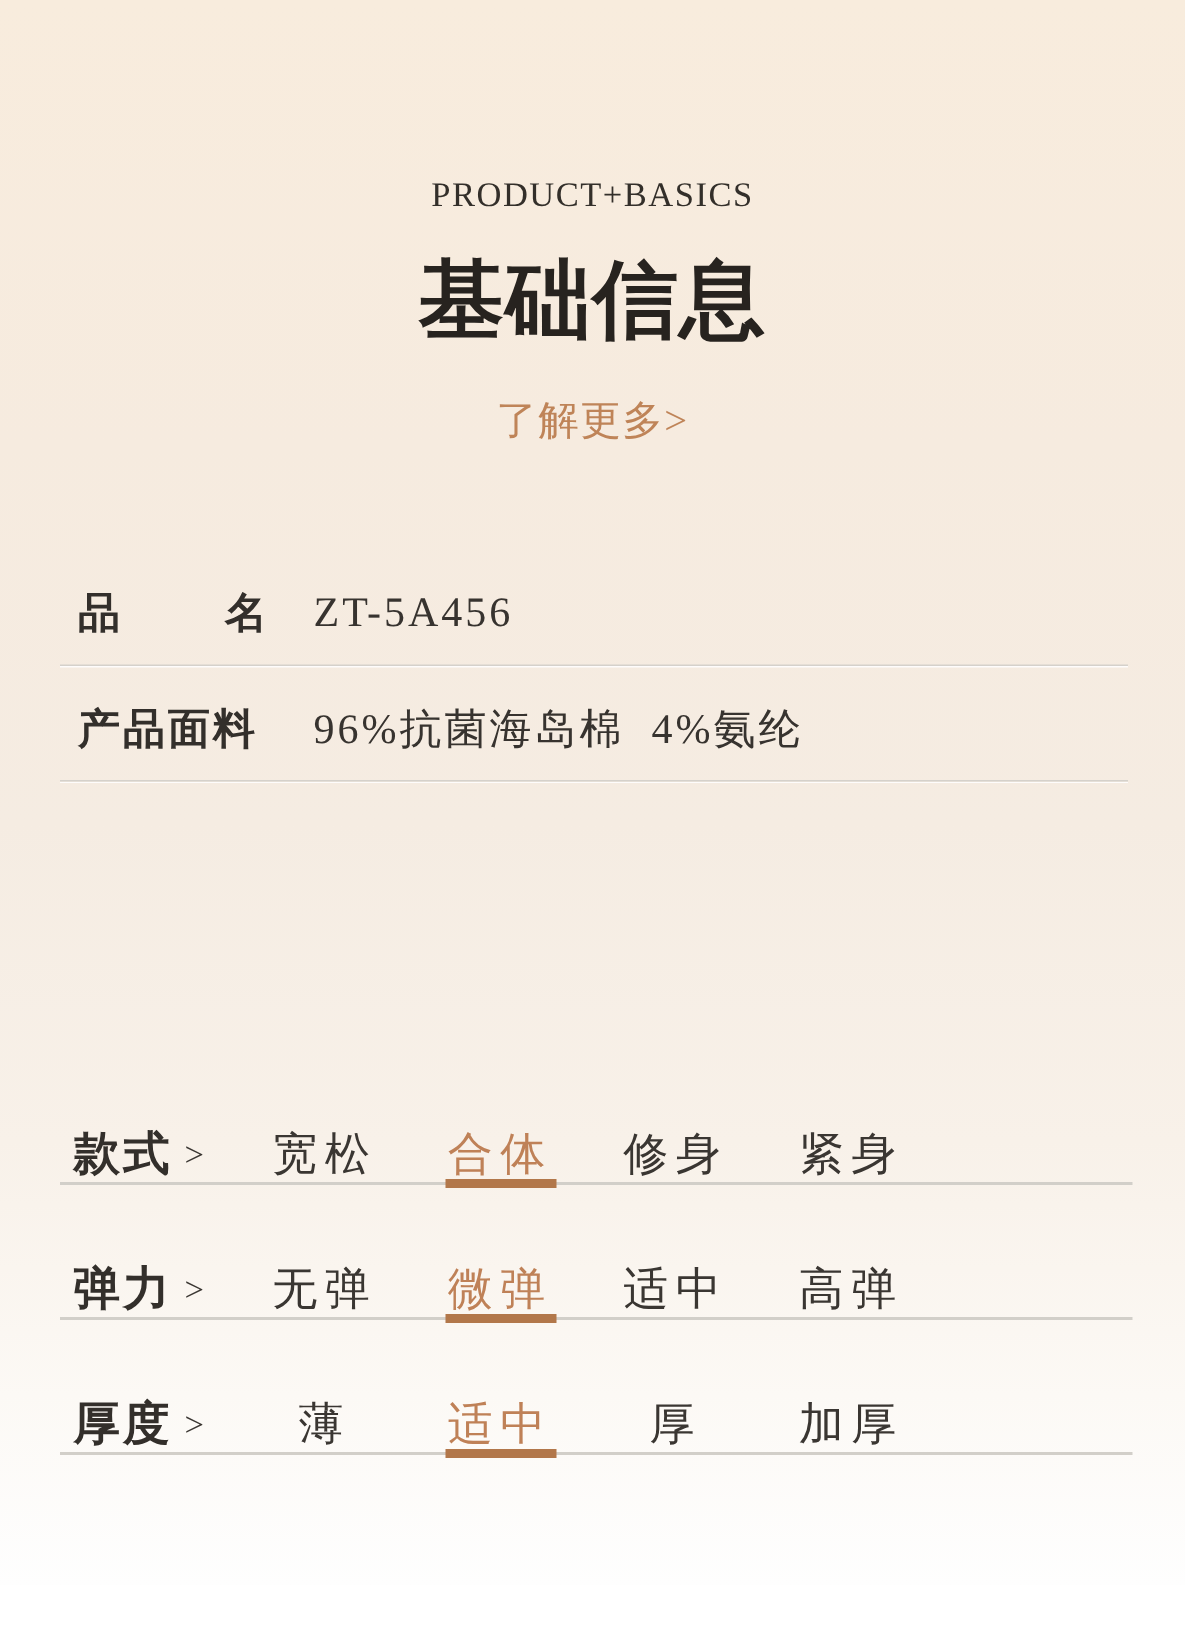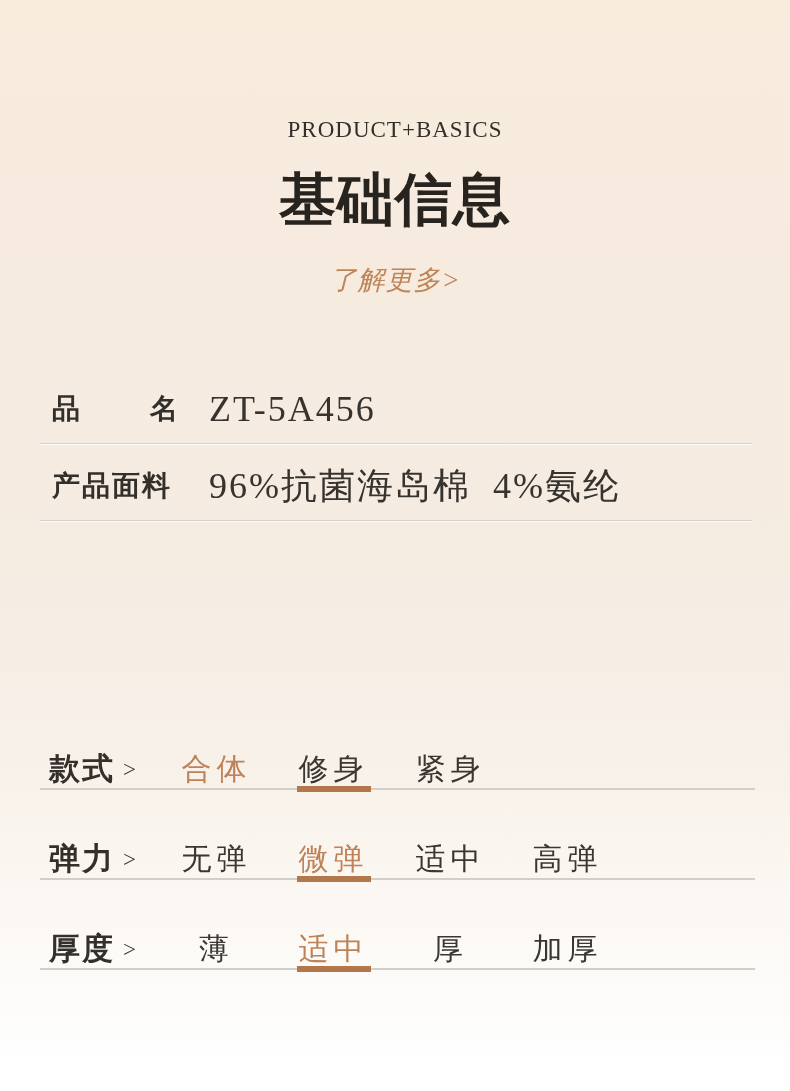--- a/index.html
+++ b/index.html
@@ -18,7 +18,7 @@
   }
   .more{
     position:absolute;top:262px;left:0;width:100%;text-align:center;
-    font-size:27px;letter-spacing:1px;color:#bf8458;text-decoration:none;cursor:pointer;font-style:italic;
+    font-size:27px;letter-spacing:1px;color:#bf8458;text-decoration:none;cursor:pointer;
   }
   
   .info-table{position:absolute;top:367px;left:40px;width:712px;}

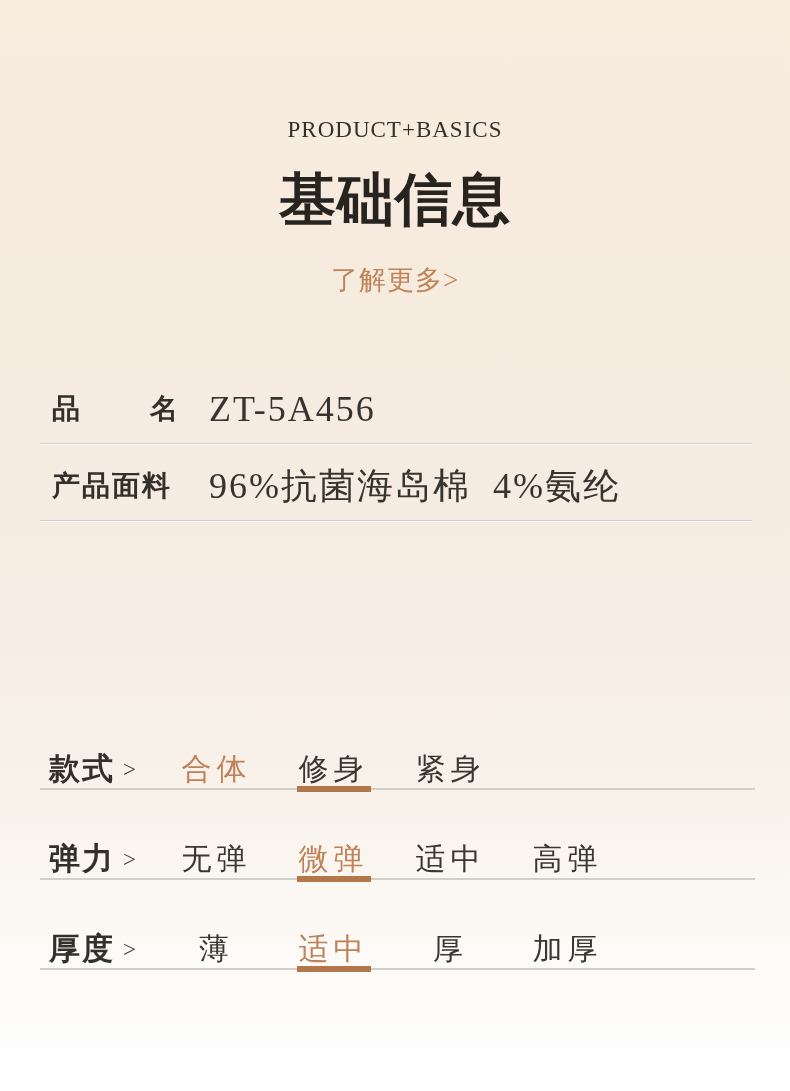--- a/index.html
+++ b/index.html
@@ -33,7 +33,7 @@
   }
   .info-label.spread{display:flex;justify-content:space-between;letter-spacing:0;}
   .info-value{font-size:28px;color:#37332f;letter-spacing:2px;white-space:pre;}
-  .info-value.latin{font-size:36px;}
+  .info-value.latin{font-size:28px;}
   
   .selectors{position:absolute;top:700px;left:40px;width:715px;}
   .sel-row{position:relative;height:90px;display:flex;align-items:flex-end;padding-top:4px;box-sizing:border-box;}

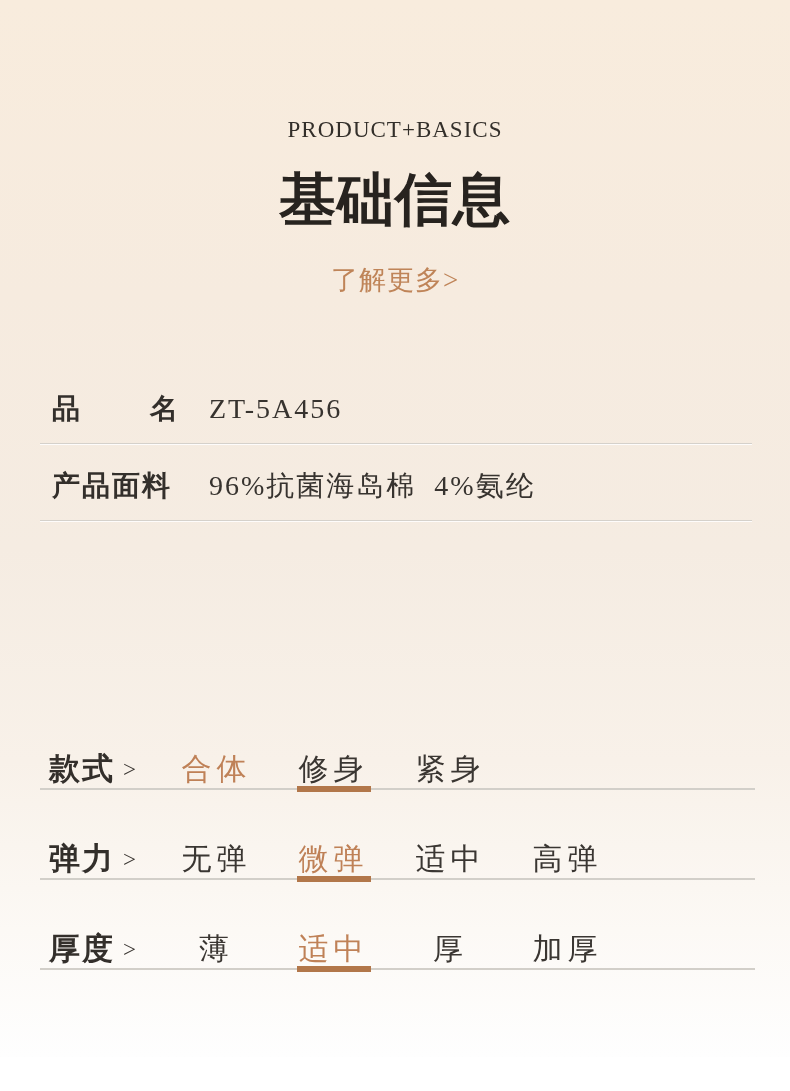--- a/index.html
+++ b/index.html
@@ -81,6 +81,7 @@
       <span class="sel-arrow">&gt;</span>
     </div>
     <div class="sel-options">
+          <span class="sel-option">宽松</span>
           <span class="sel-option selected">合体</span>
           <span class="sel-option">修身</span>
           <span class="sel-option">紧身</span>

